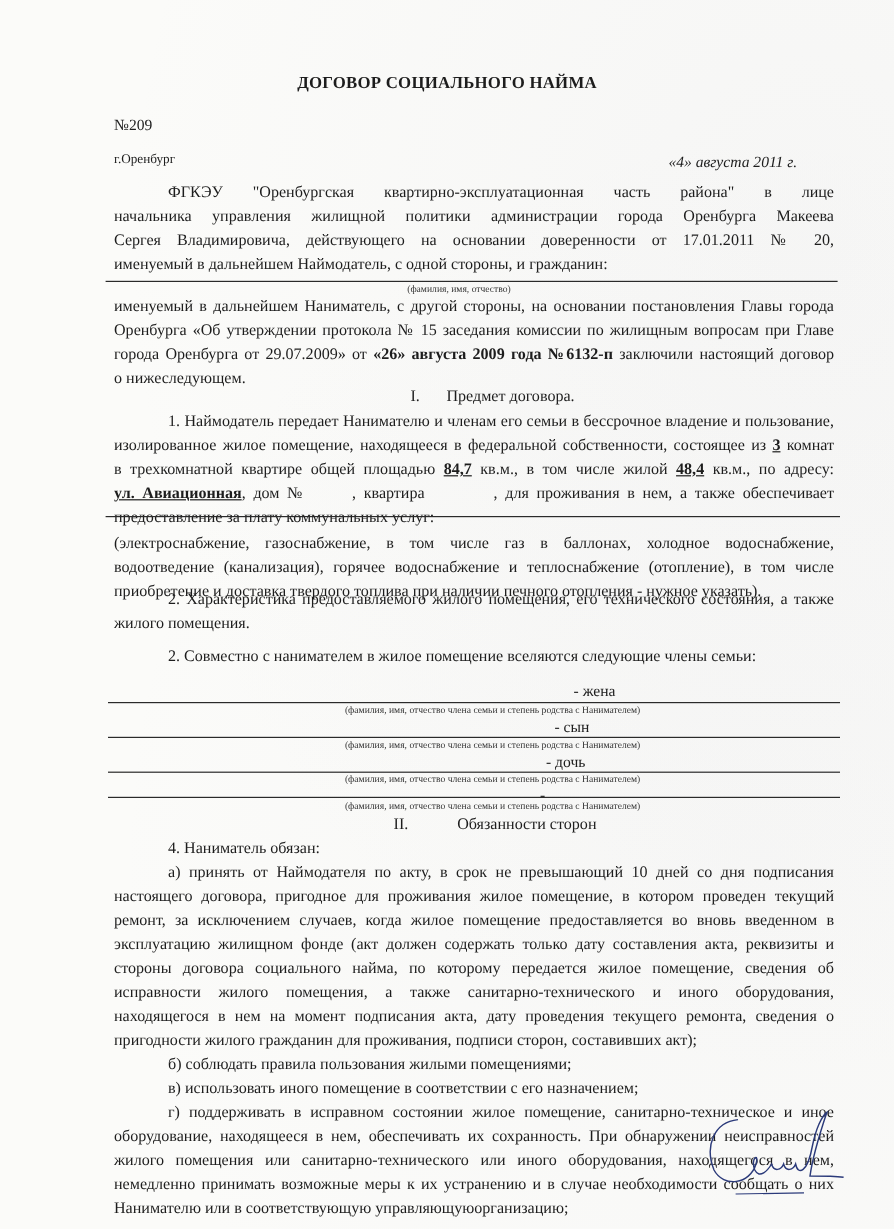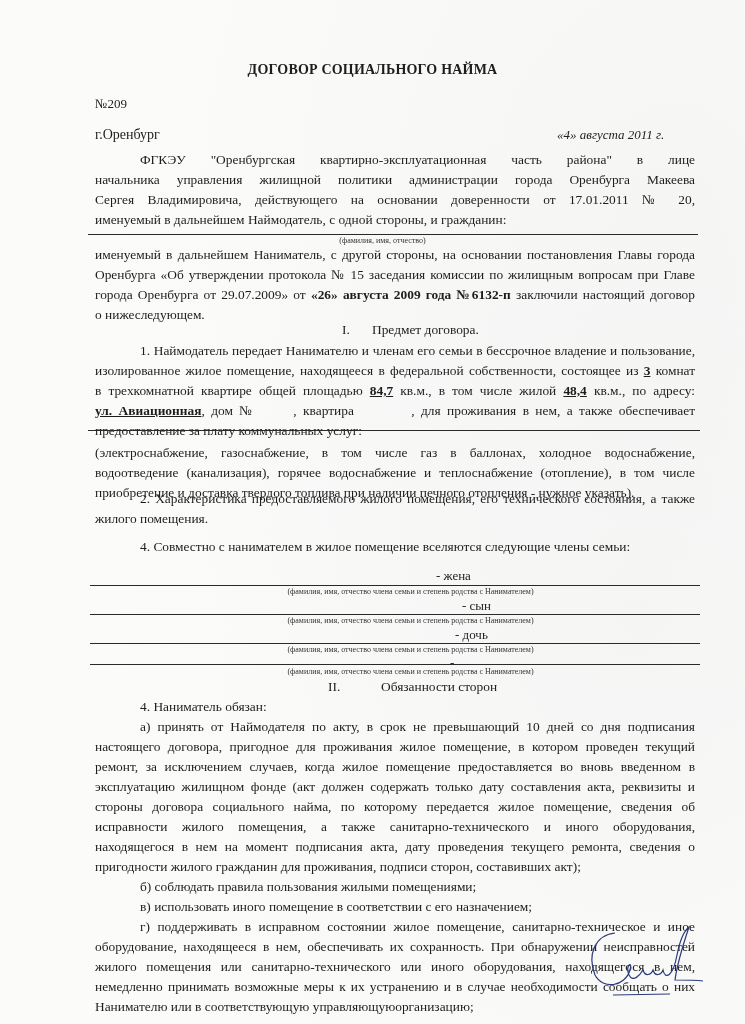--- a/index.html
+++ b/index.html
@@ -20,7 +20,7 @@
   .abs { position: absolute; white-space: nowrap; }
   .title { left: 0; width: 745px; top: 62px; text-align: center; font-weight: bold; font-size: 14px; letter-spacing: 0.2px; }
   .num { left: 95px; top: 96px; font-size: 13px; }
-  .city { left: 95px; top: 127px; font-size: 14px; }
+  .city { left: 95px; top: 127px; font-size: 11px; }
   .date { left: 557px; top: 127px; font-size: 13px; font-style: italic; }
   .para { position: absolute; left: 95px; width: 600px; font-size: 13.4px; line-height: 20px; text-align: justify; }
   .para .line { display: block; text-align: justify; text-align-last: justify; white-space: nowrap; height: 20px; }

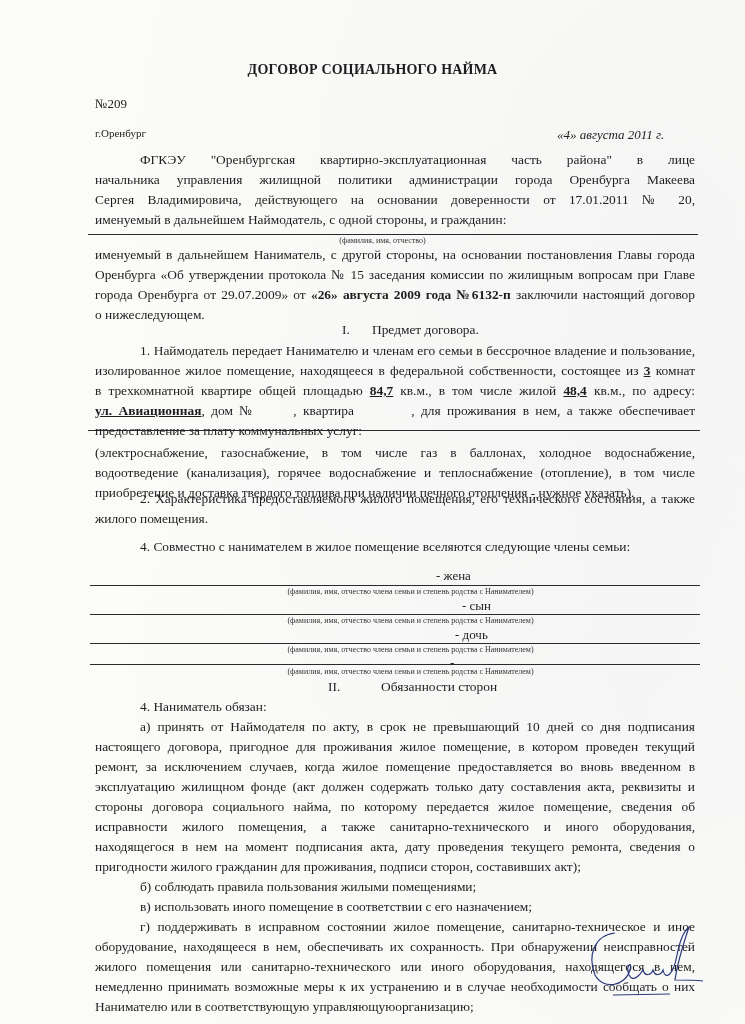--- a/index.html
+++ b/index.html
@@ -86,7 +86,7 @@
   </div>
 
   <div class="para" style="top:537px;">
-    <span class="line indent last">4.  Совместно с нанимателем в жилое помещение вселяются следующие члены семьи:</span>
+    <span class="line indent last">2.  Совместно с нанимателем в жилое помещение вселяются следующие члены семьи:</span>
   </div>
 
   <div class="fam-right" style="left:436px; top:568px;">- жена</div>

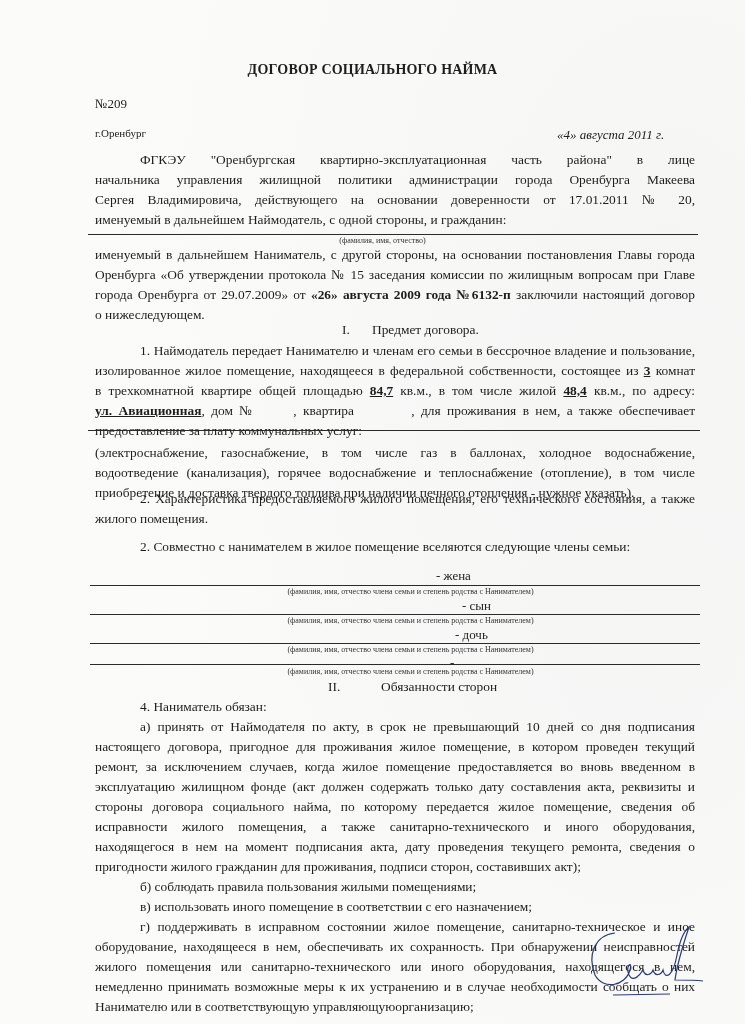--- a/index.html
+++ b/index.html
@@ -89,7 +89,7 @@
     <span class="line indent last">2.  Совместно с нанимателем в жилое помещение вселяются следующие члены семьи:</span>
   </div>
 
-  <div class="fam-right" style="left:436px; top:568px;">- жена</div>
+  <div class="fam-right" style="left:478px; top:568px;">- жена</div>
   <div class="hr" style="left:90px; width:610px; top:585px;"></div>
   <div class="caption" style="top:587px; left:38px;">(фамилия, имя, отчество члена семьи и степень родства с Нанимателем)</div>
 

